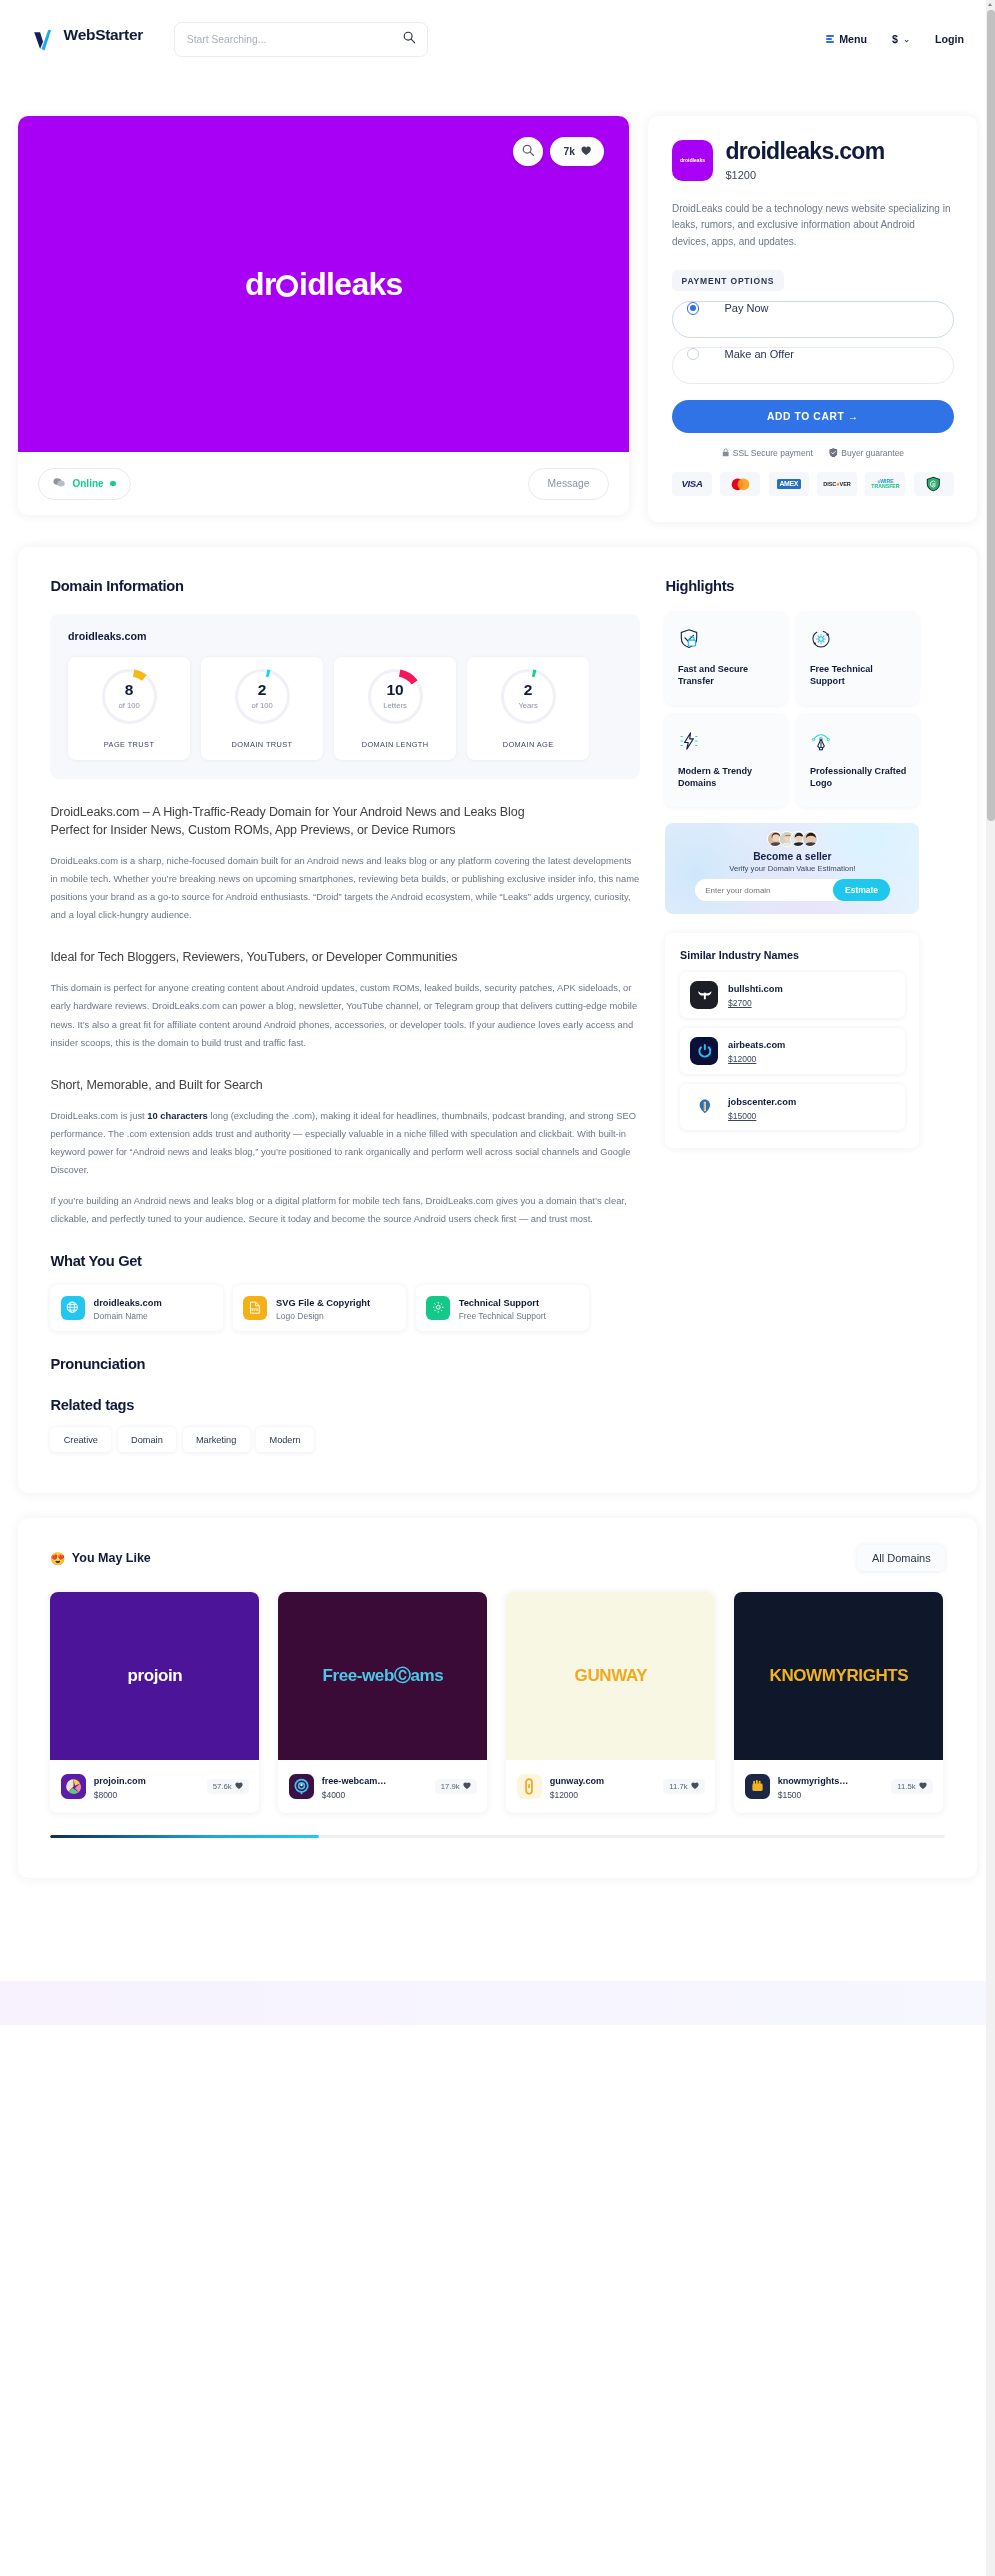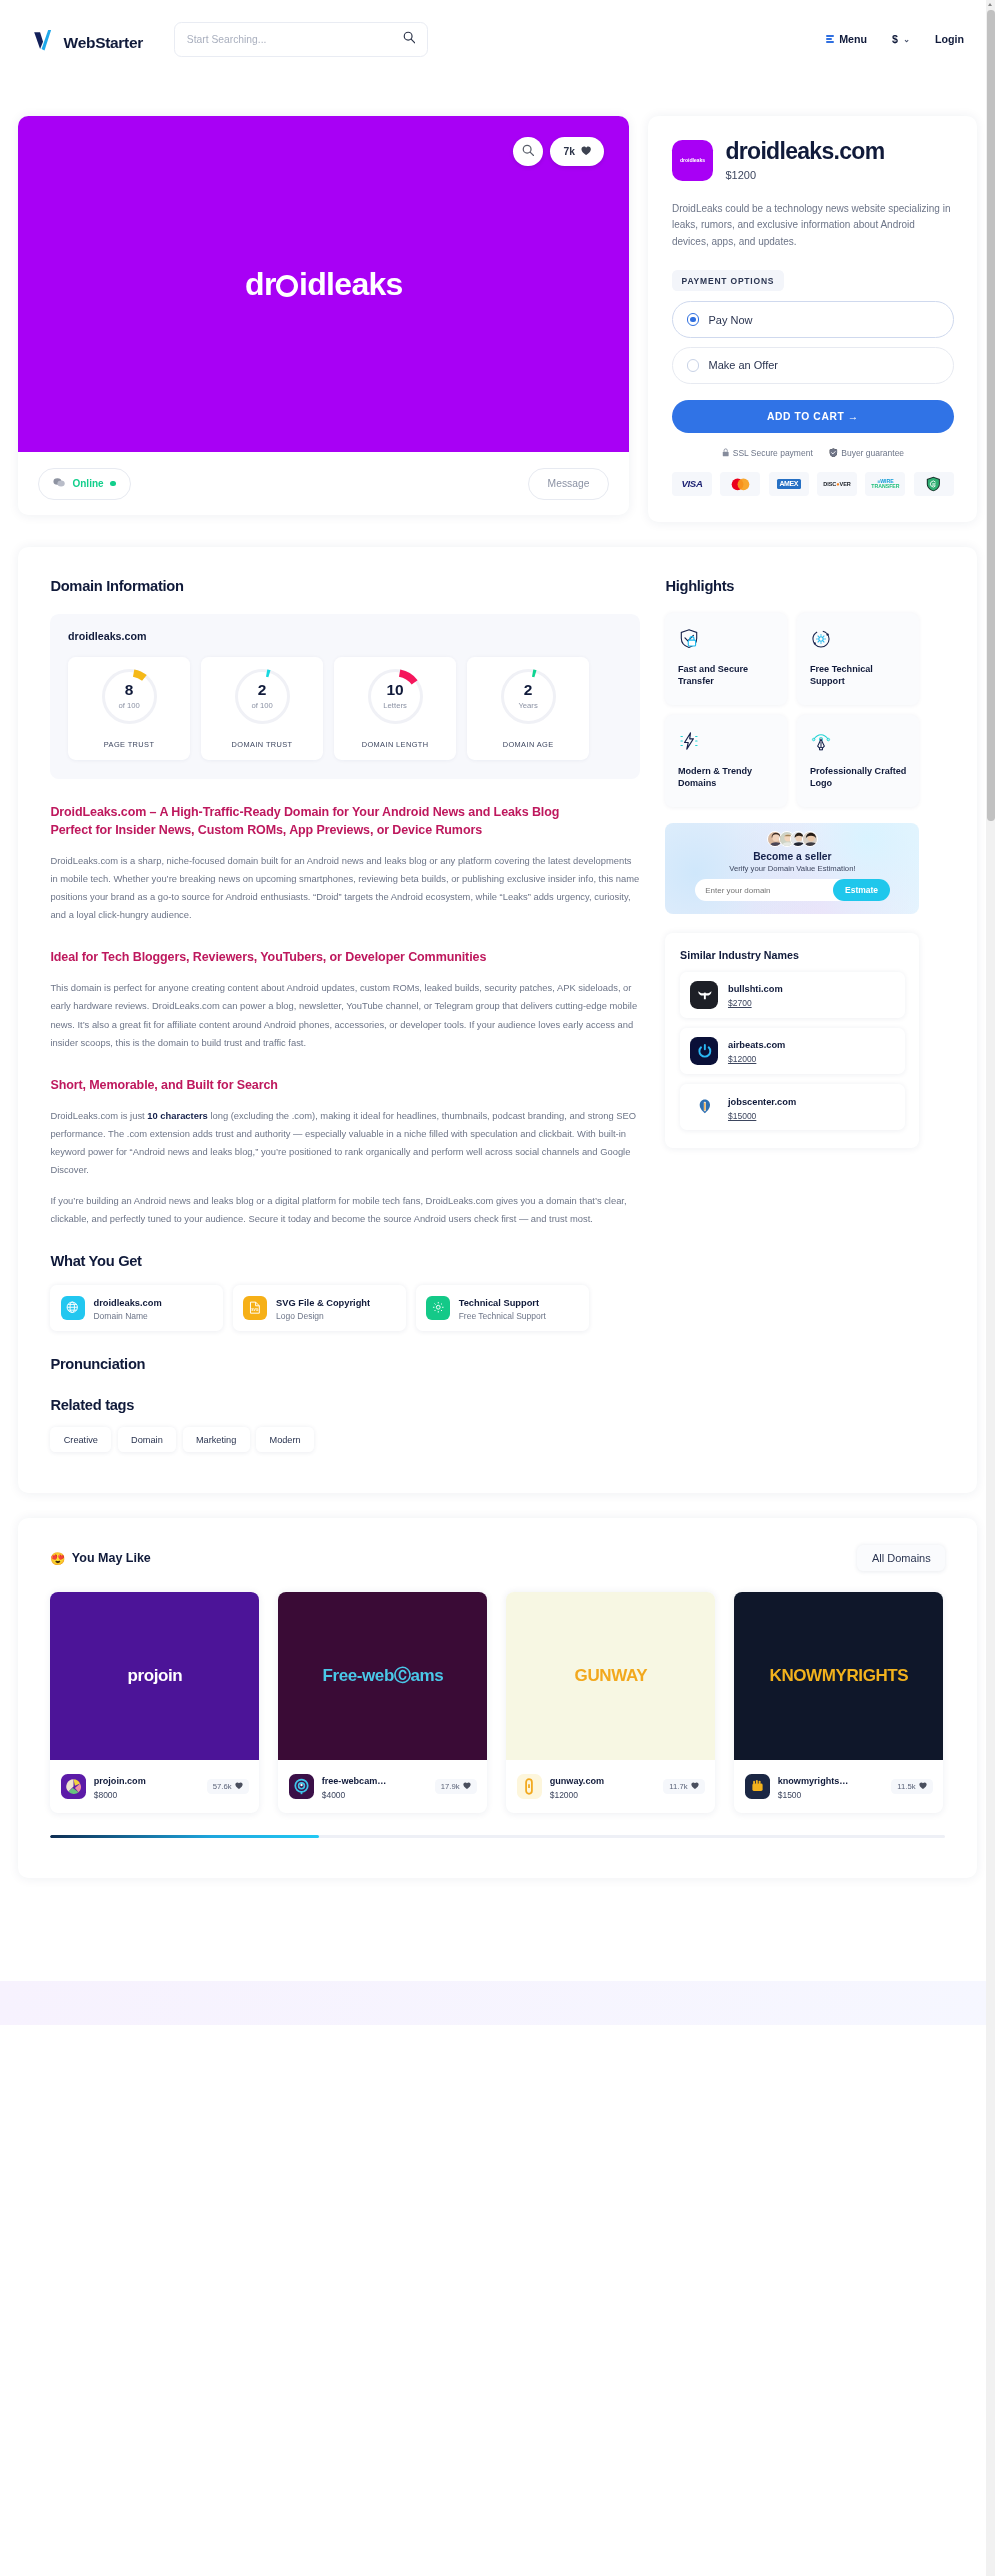--- a/index.html
+++ b/index.html
@@ -19,7 +19,7 @@
     background: #fff;
     position: relative;
   }
-  .logo-wrap { display: flex; align-items: flex-end; gap: 6.6px; }
+  .logo-wrap { display: flex; align-items: flex-start; gap: 6.6px; }
   .logo-mark { width: 25px; height: 26.5px; position: relative; }
   .logo-mark svg { position: absolute; left: 0; top: 1.5px; }
   .logo-text { font-size: 15.5px; font-weight: 700; color: #101a3a; letter-spacing: -0.3px; }

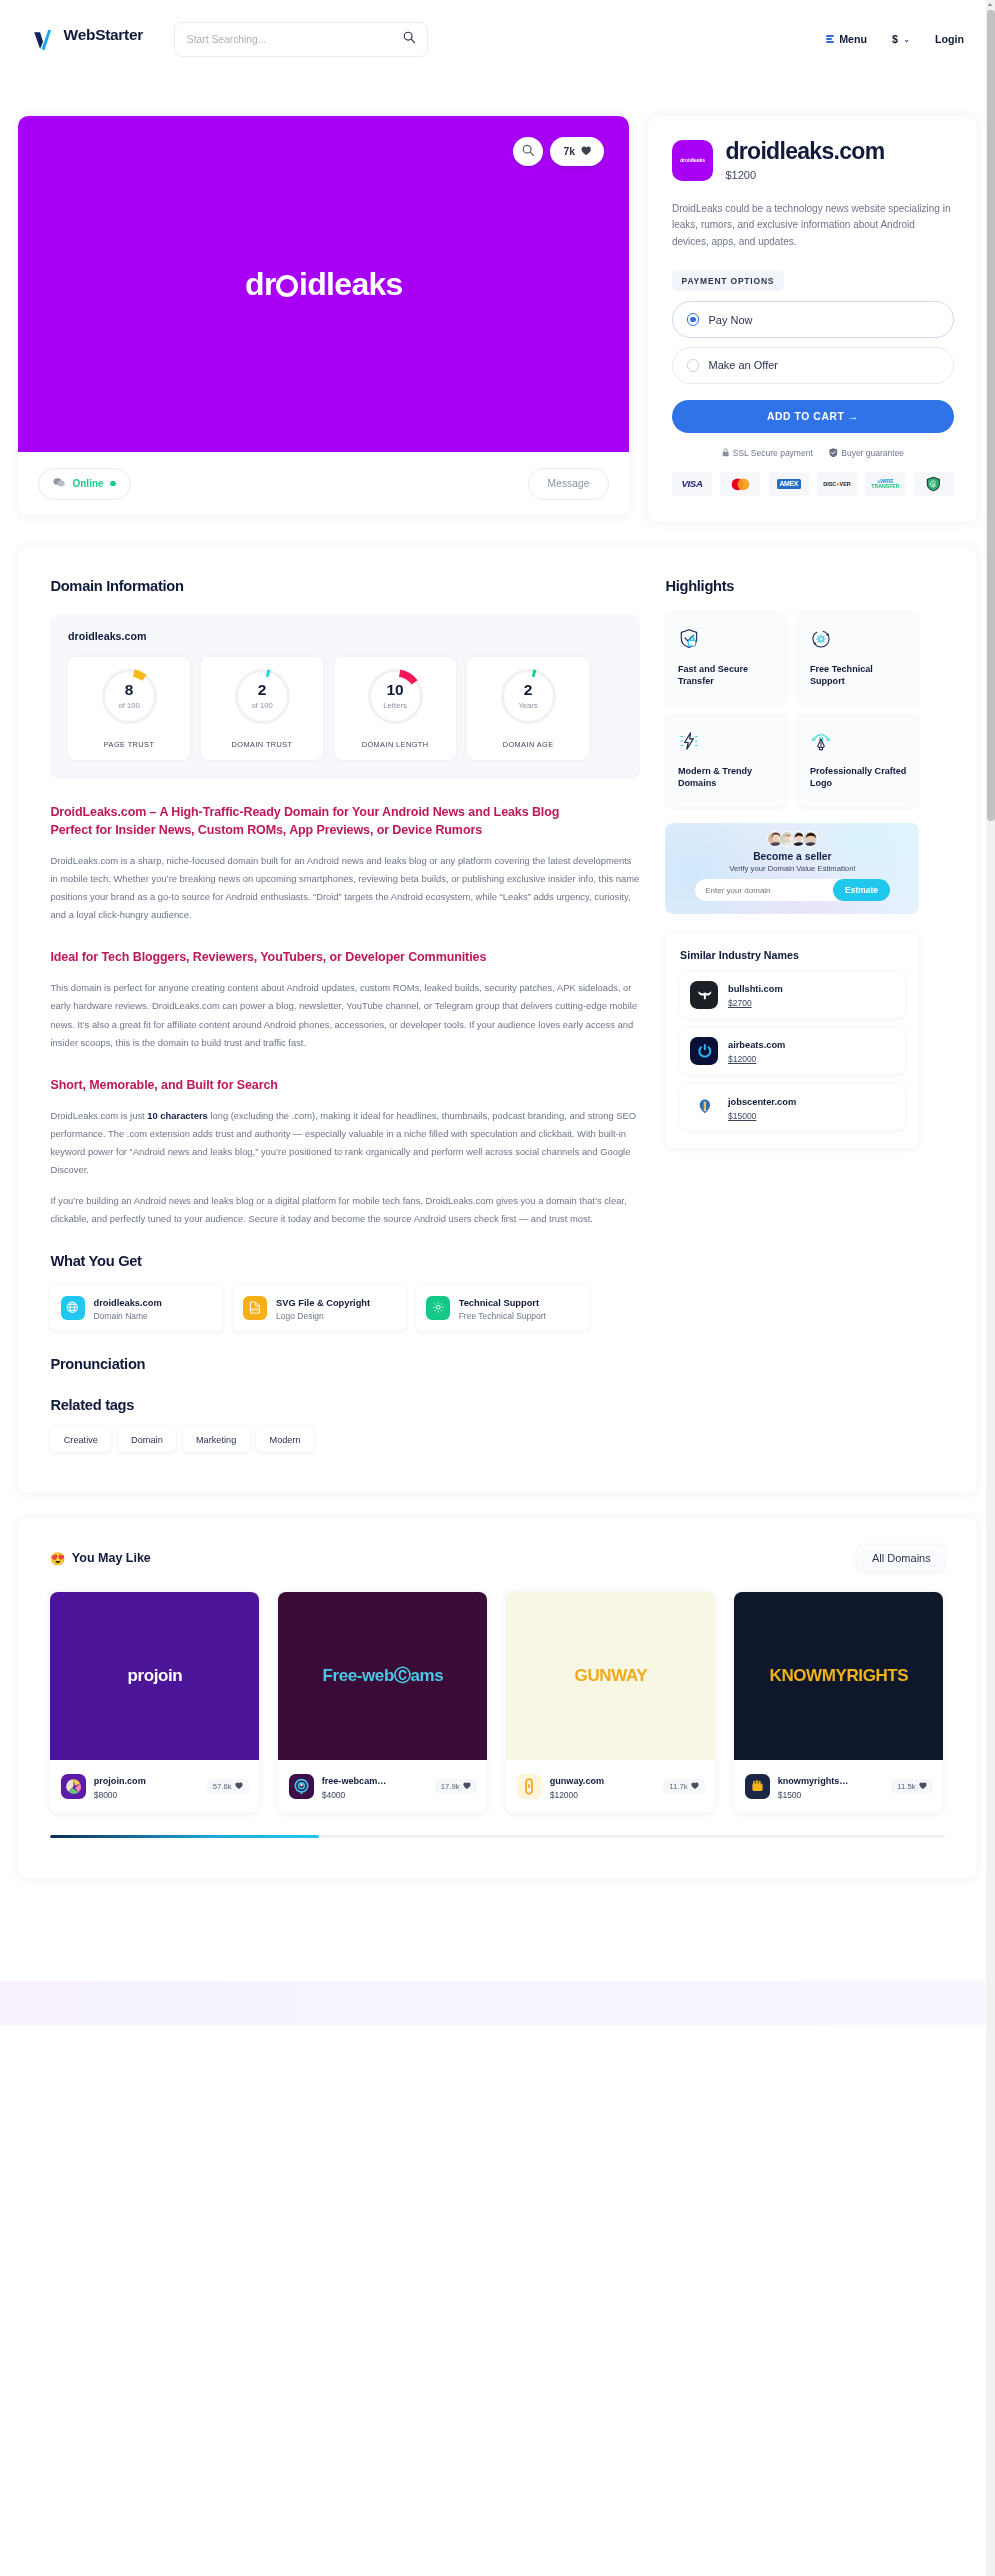--- a/index.html
+++ b/index.html
@@ -142,7 +142,7 @@
   }
   .radio-row {
     margin-top: 10.3px; height: 37px; border-radius: 18.4px; border: 0.7px solid #cfd9ee;
-    display: flex; align-items: center; padding: 0 14px; gap: 9px; cursor: pointer;
+    display: flex; align-items: flex-start; padding: 0 14px; gap: 25px; cursor: pointer;
   }
   .radio-row.second { border-color: #e7eaf1; margin-top: 8.8px; }
   .radio {

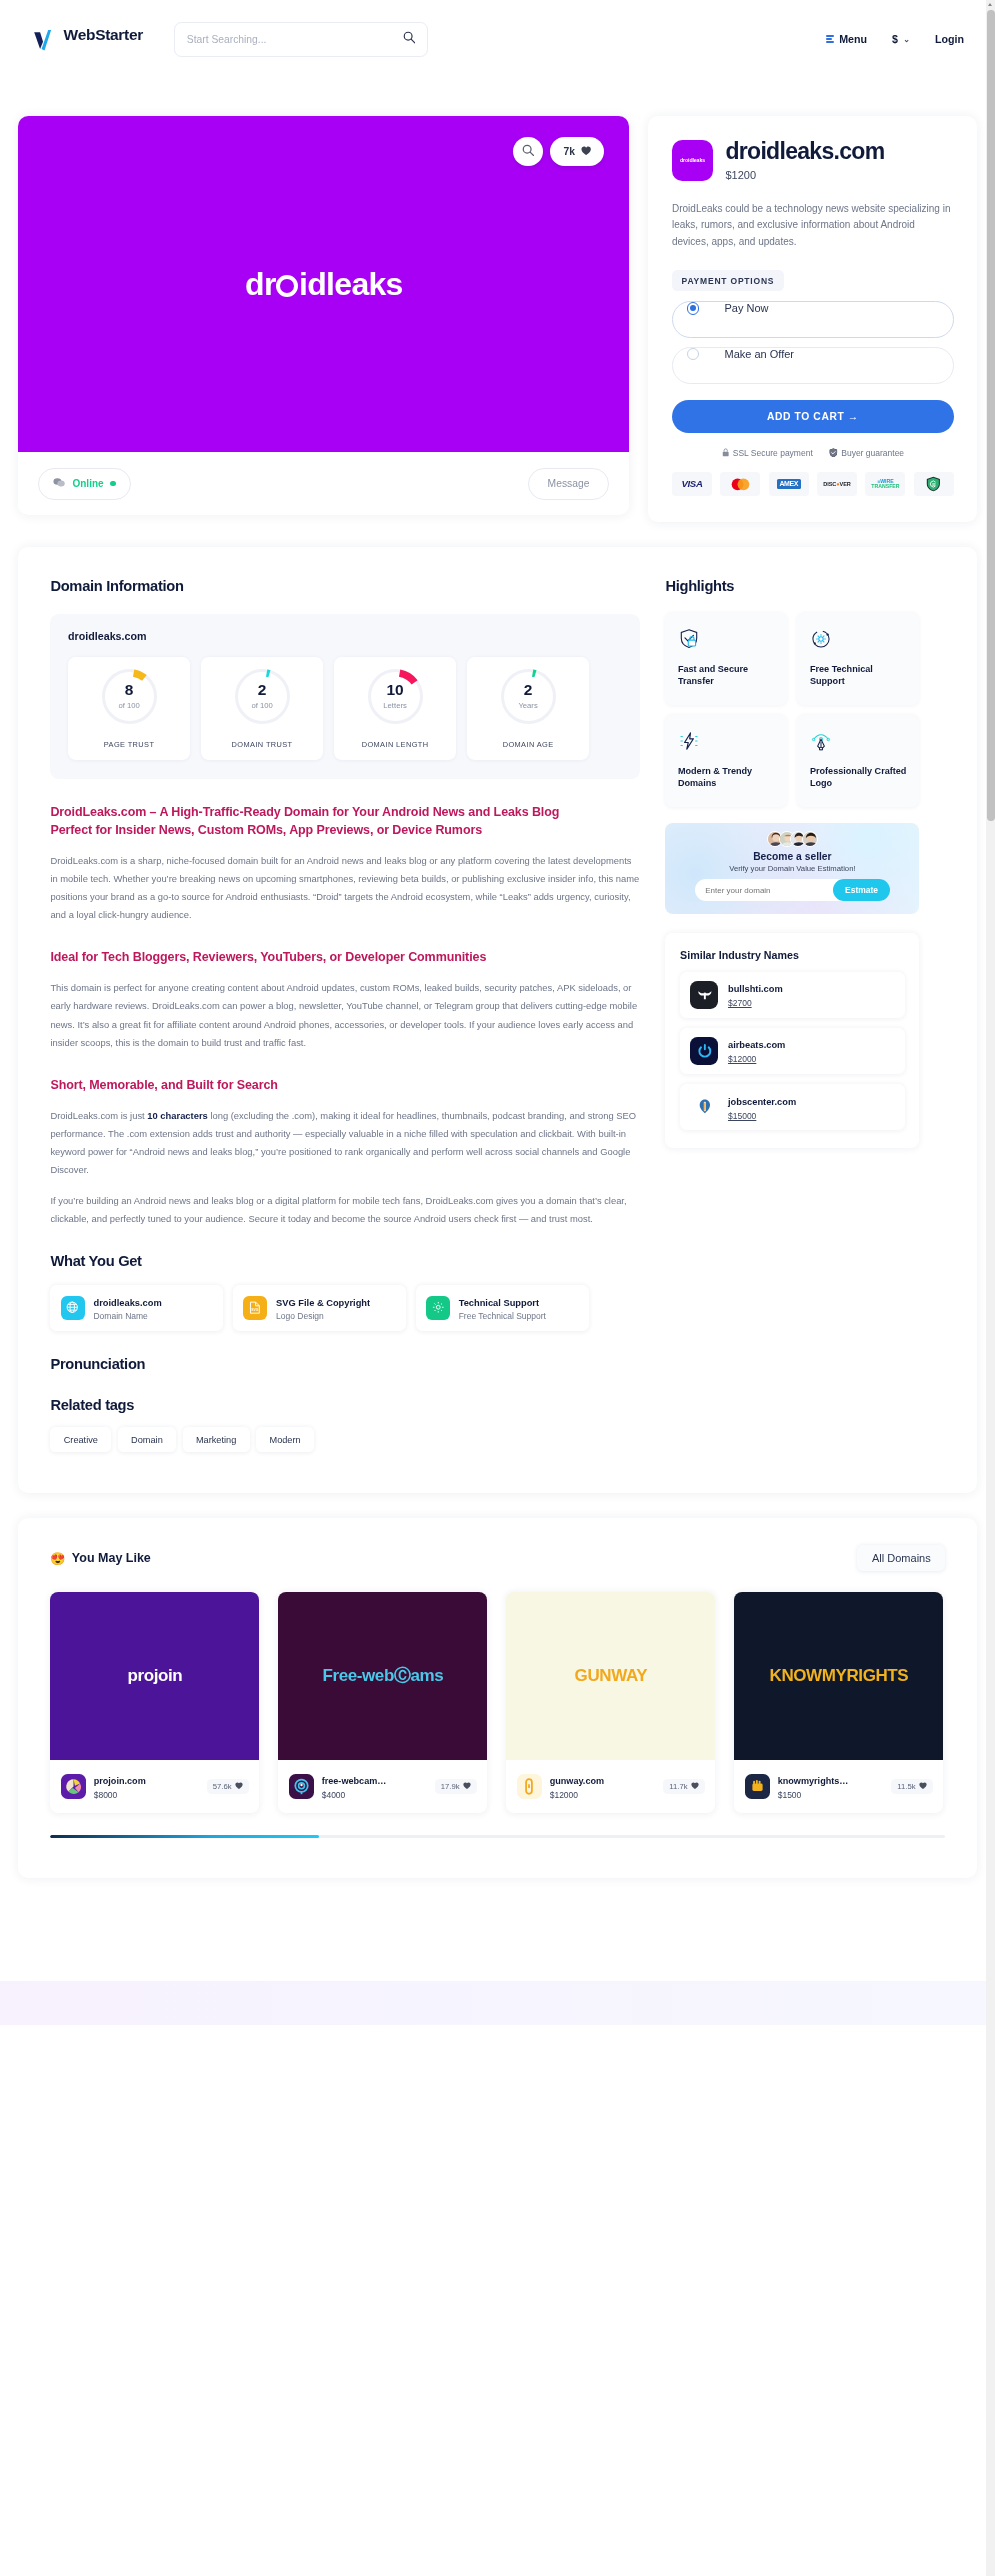--- a/index.html
+++ b/index.html
@@ -209,7 +209,7 @@
     color: #3d465f; font-weight: 500;
   }
 
-  .h2 { font-size: 12.5px; font-weight: 700; color: #be185d; line-height: 1.42; letter-spacing: -0.1px; }
+  .h2 { font-size: 12.5px; font-weight: 400; color: #404040; line-height: 1.42; letter-spacing: -0.1px; }
   .body-p { margin-top: 12.5px; font-size: 9.4px; line-height: 1.92; color: #6d7588; }
   .body-p b { color: #14204a; font-weight: 700; }
   .blk { margin-top: 25px; }

